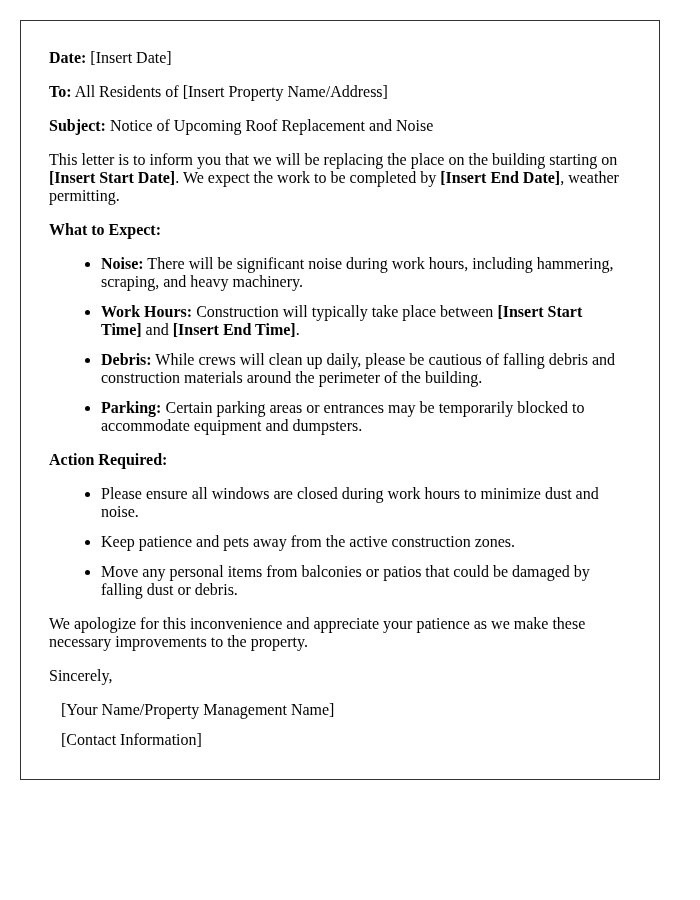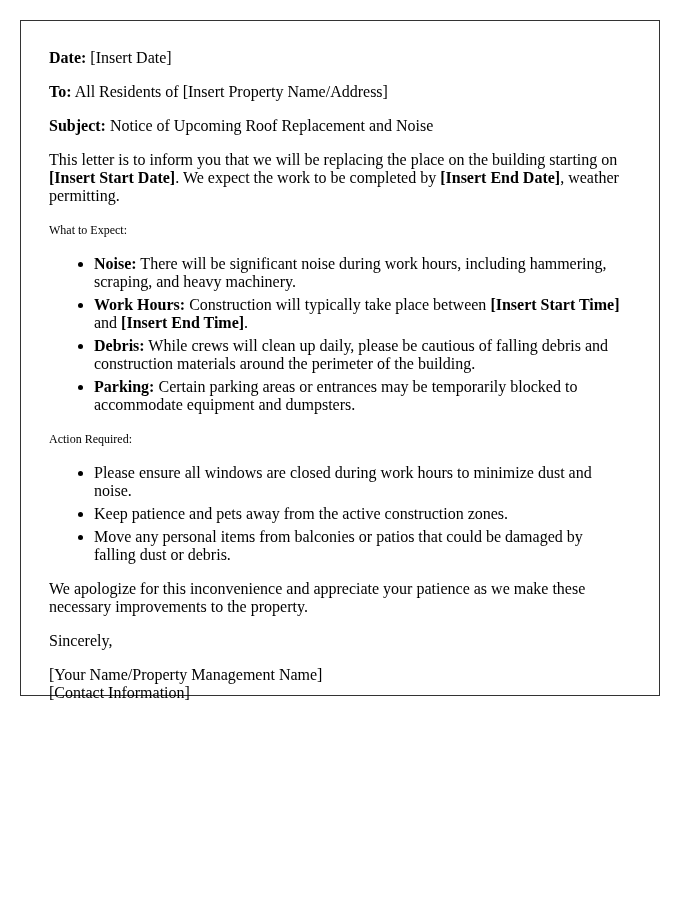--- a/index.html
+++ b/index.html
@@ -21,7 +21,7 @@
       left: 20px;
       top: 20px;
       width: 640px;
-      height: 676px;
+      height: 760px;
       border: 1px solid #333333;
       box-sizing: border-box;
       padding: 28px 28px 0 28px;

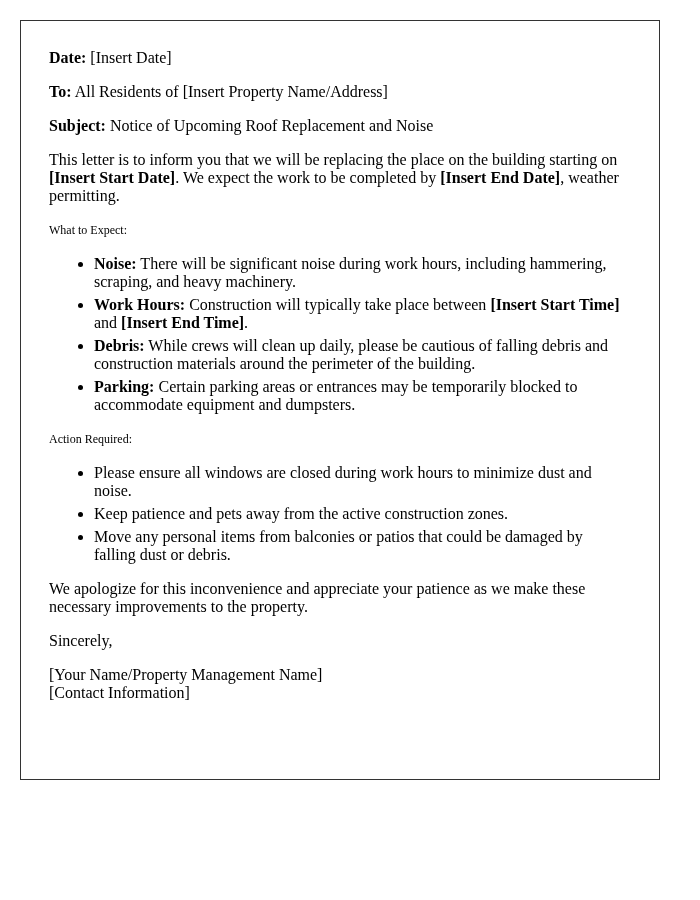--- a/index.html
+++ b/index.html
@@ -31,8 +31,8 @@
     }
     .letter h4 {
       margin: 0 0 16px 0;
-      font-size: 12px;
-      font-weight: normal;
+      font-size: 16px;
+      font-weight: bold;
       line-height: 18px;
     }
     .letter ul {

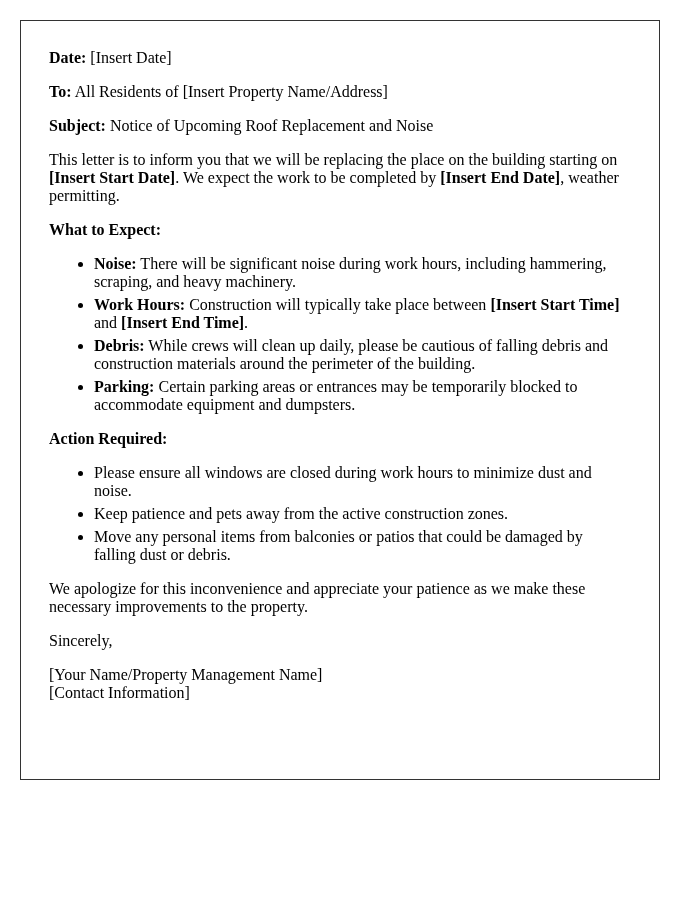--- a/index.html
+++ b/index.html
@@ -40,7 +40,7 @@
       padding-left: 40px;
     }
     .letter ul li {
-      margin: 5px;
+      margin: 12px;
       padding: 0;
     }
     .signature p { margin: 0; }

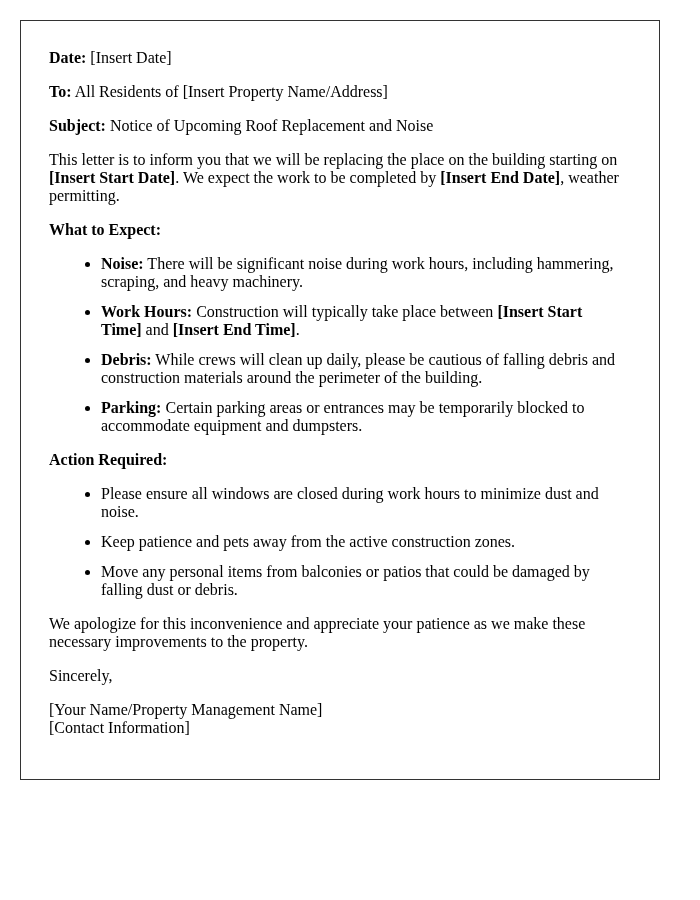--- a/index.html
+++ b/index.html
@@ -43,7 +43,7 @@
       margin: 12px;
       padding: 0;
     }
-    .signature p { margin: 0; }
+    .signature p { margin: 12px; }
     b { font-weight: bold; }
   </style>
 </head>

